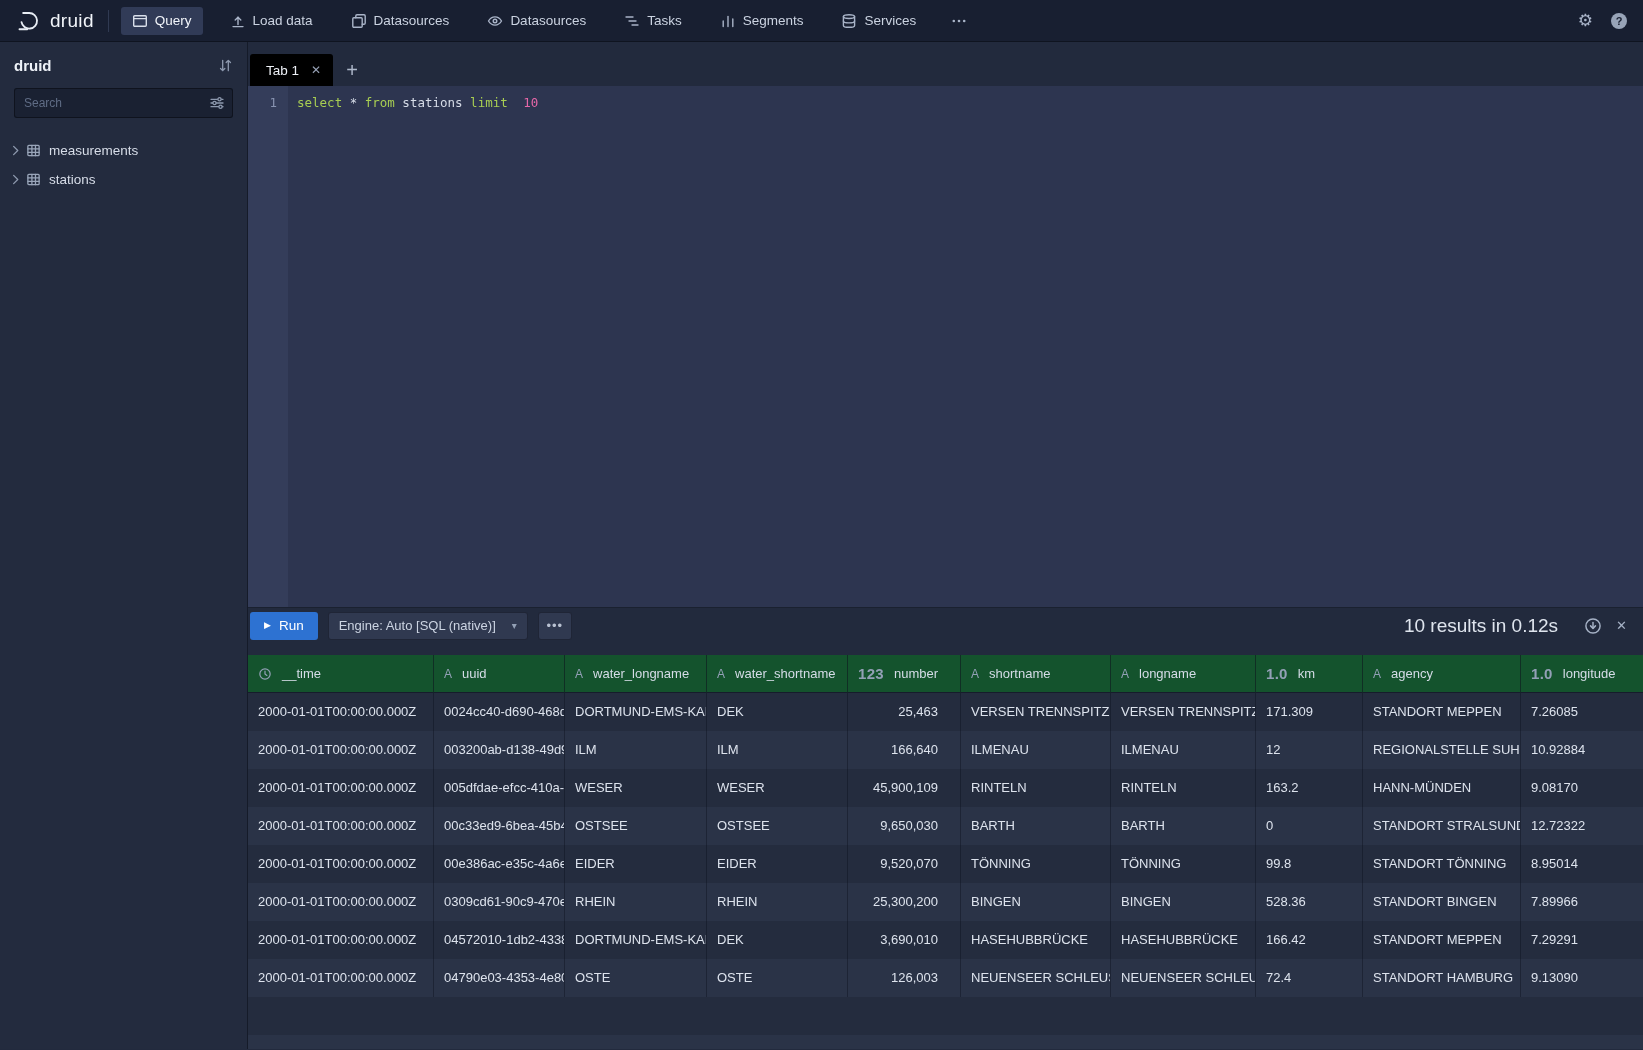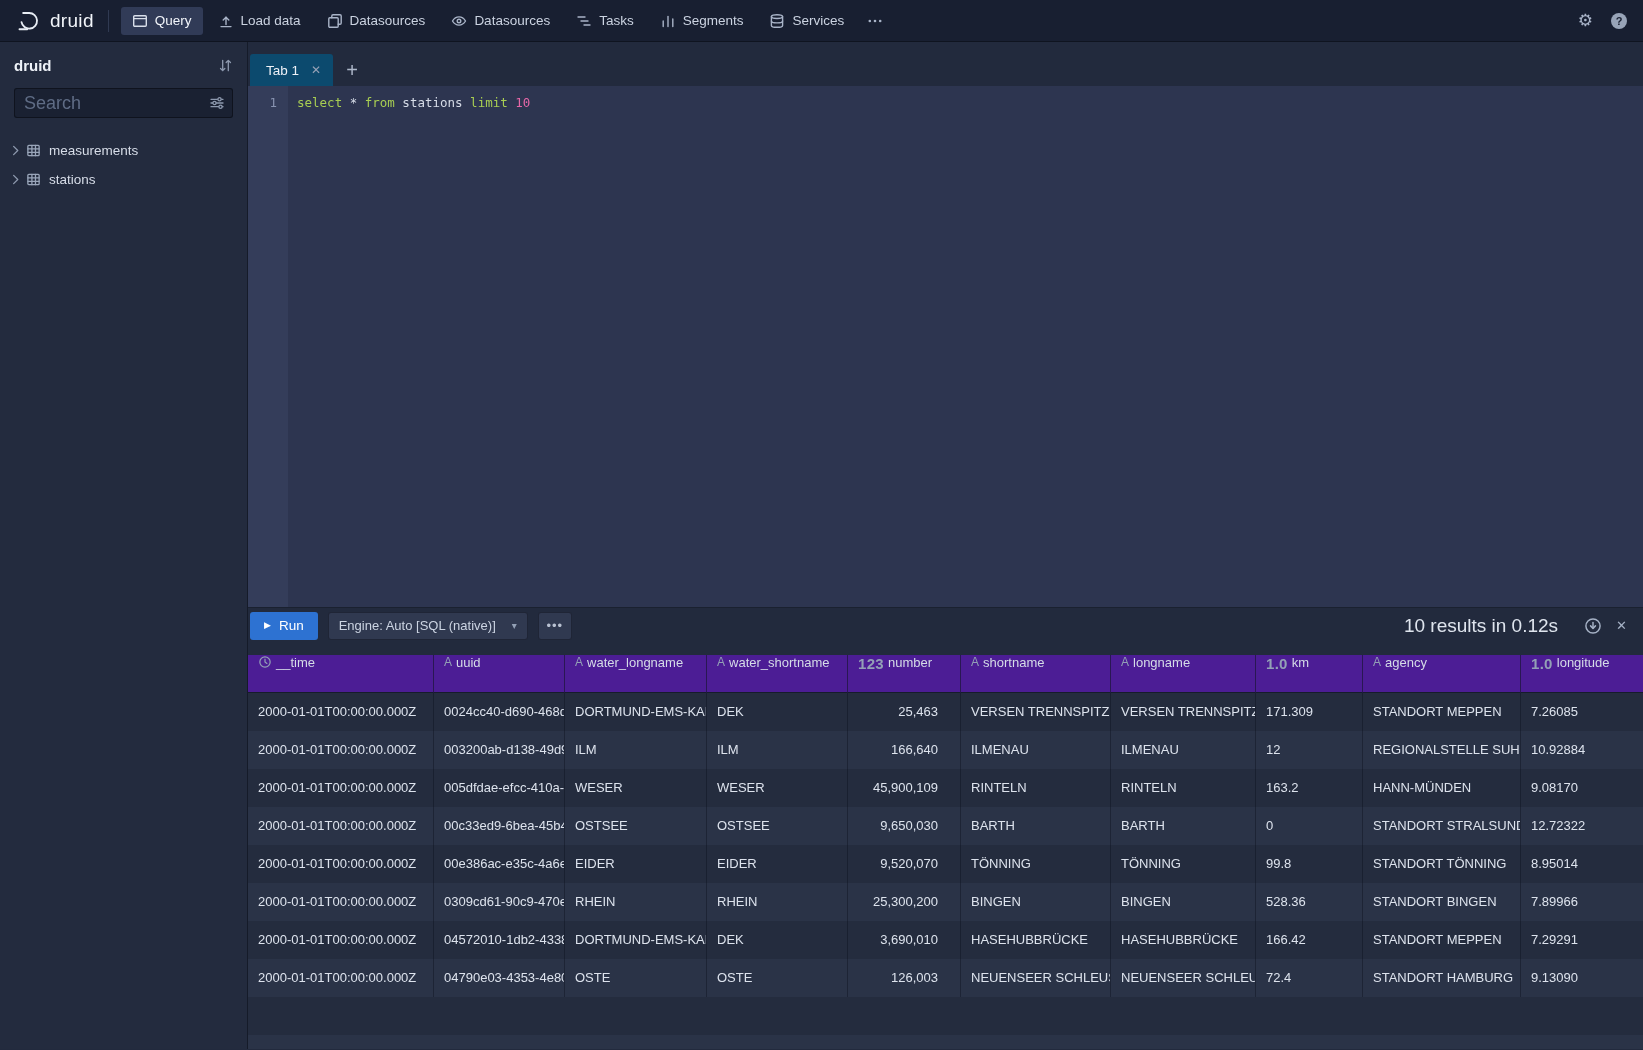--- a/index.html
+++ b/index.html
@@ -19,7 +19,7 @@
   .brand { display:flex; align-items:center; gap:8px; padding:0 6px; cursor:pointer; }
   .brand-text { font-size:19px; font-weight:500; letter-spacing:.3px; color:#f2f5fa; }
   .nav-sep { width:1px; height:22px; background:#303a52; margin:0 12px 0 8px; }
-  .nav-items { display:flex; align-items:center; gap:4px; }
+  .nav-items { display:flex; align-items:center; gap:16px; }
   .nav-item { display:flex; align-items:center; gap:7px; color:#cbd3e1; font-size:13.5px;
               padding:6px 11px; border-radius:3px; cursor:pointer; }
   .nav-item.active { background:#313b57; color:#f2f5fa; }

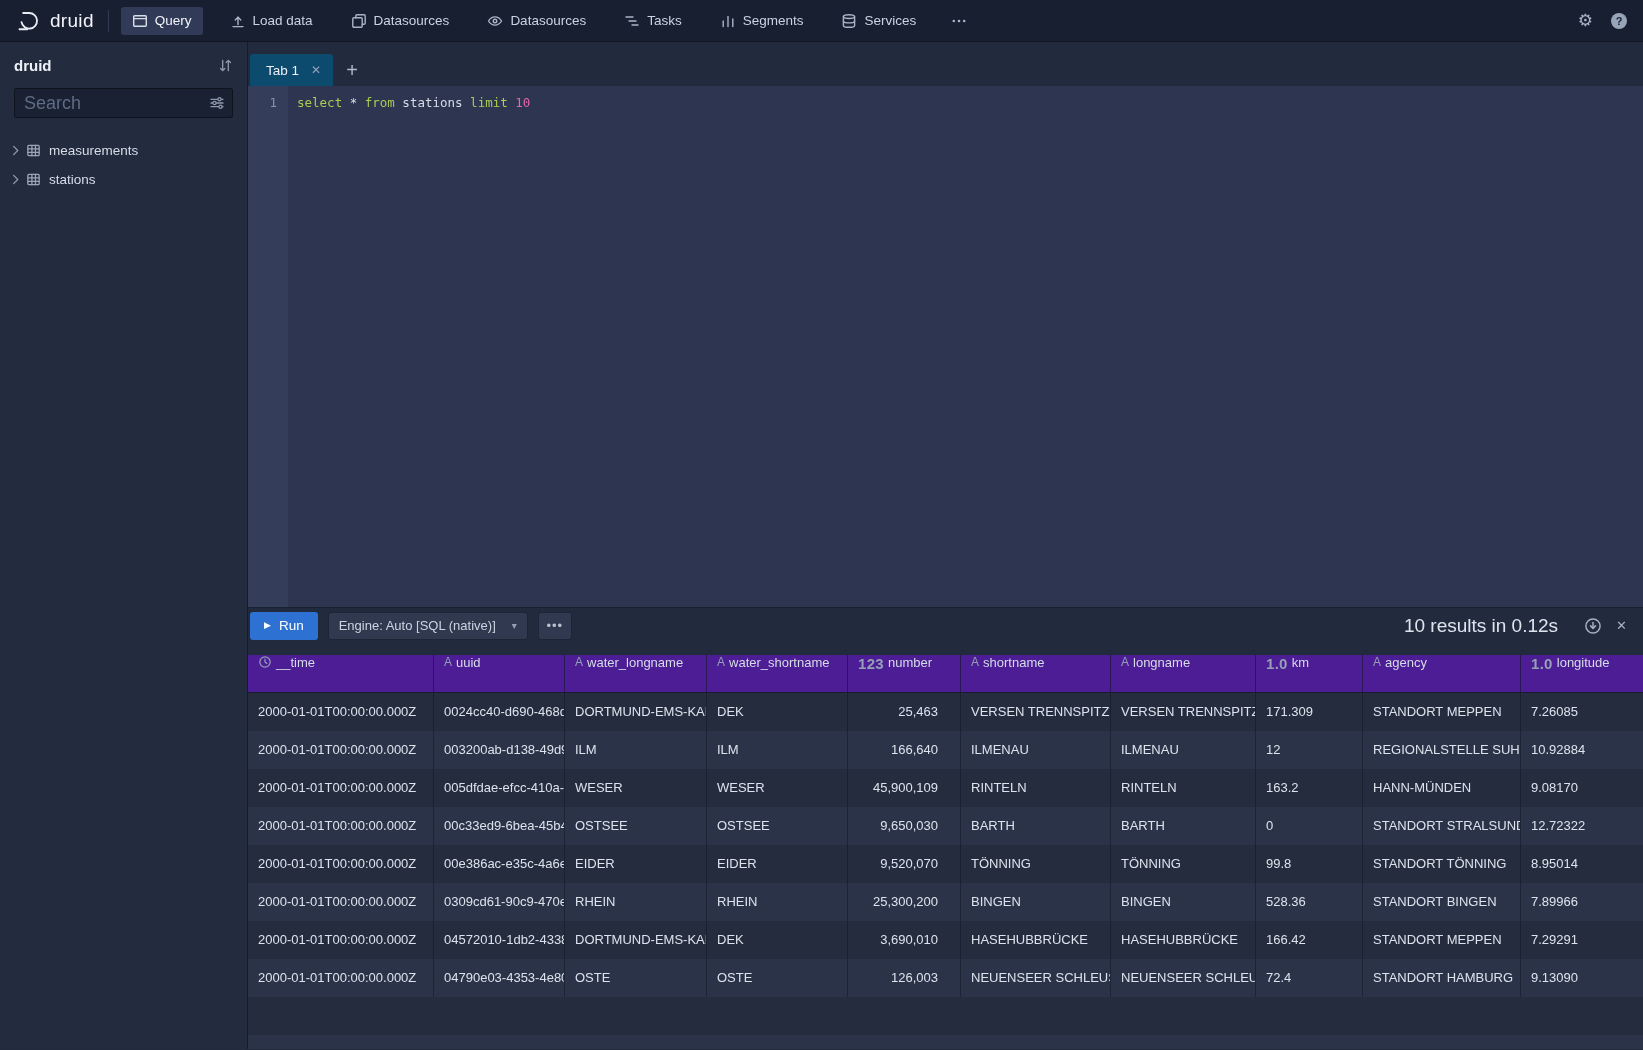--- a/index.html
+++ b/index.html
@@ -56,7 +56,7 @@
   .main { flex:1; display:flex; flex-direction:column; min-width:0; overflow:hidden; }
   .tab-bar { height:44px; display:flex; align-items:flex-end; background:#222a3d; padding-left:2px; }
   .tab { height:32px; display:flex; align-items:center; gap:12px; padding:0 12px 0 16px;
-         background:#0c4a6e; color:#eef1f7; font-size:13.5px; border-radius:3px 3px 0 0; cursor:pointer; }
+         background:#000000; color:#eef1f7; font-size:13.5px; border-radius:3px 3px 0 0; cursor:pointer; }
   .tab-close { color:#97a2b6; font-size:12px; cursor:pointer; }
   .tab-add { width:38px; height:32px; display:flex; align-items:center; justify-content:center;
              color:#aeb8ca; font-size:20px; cursor:pointer; }

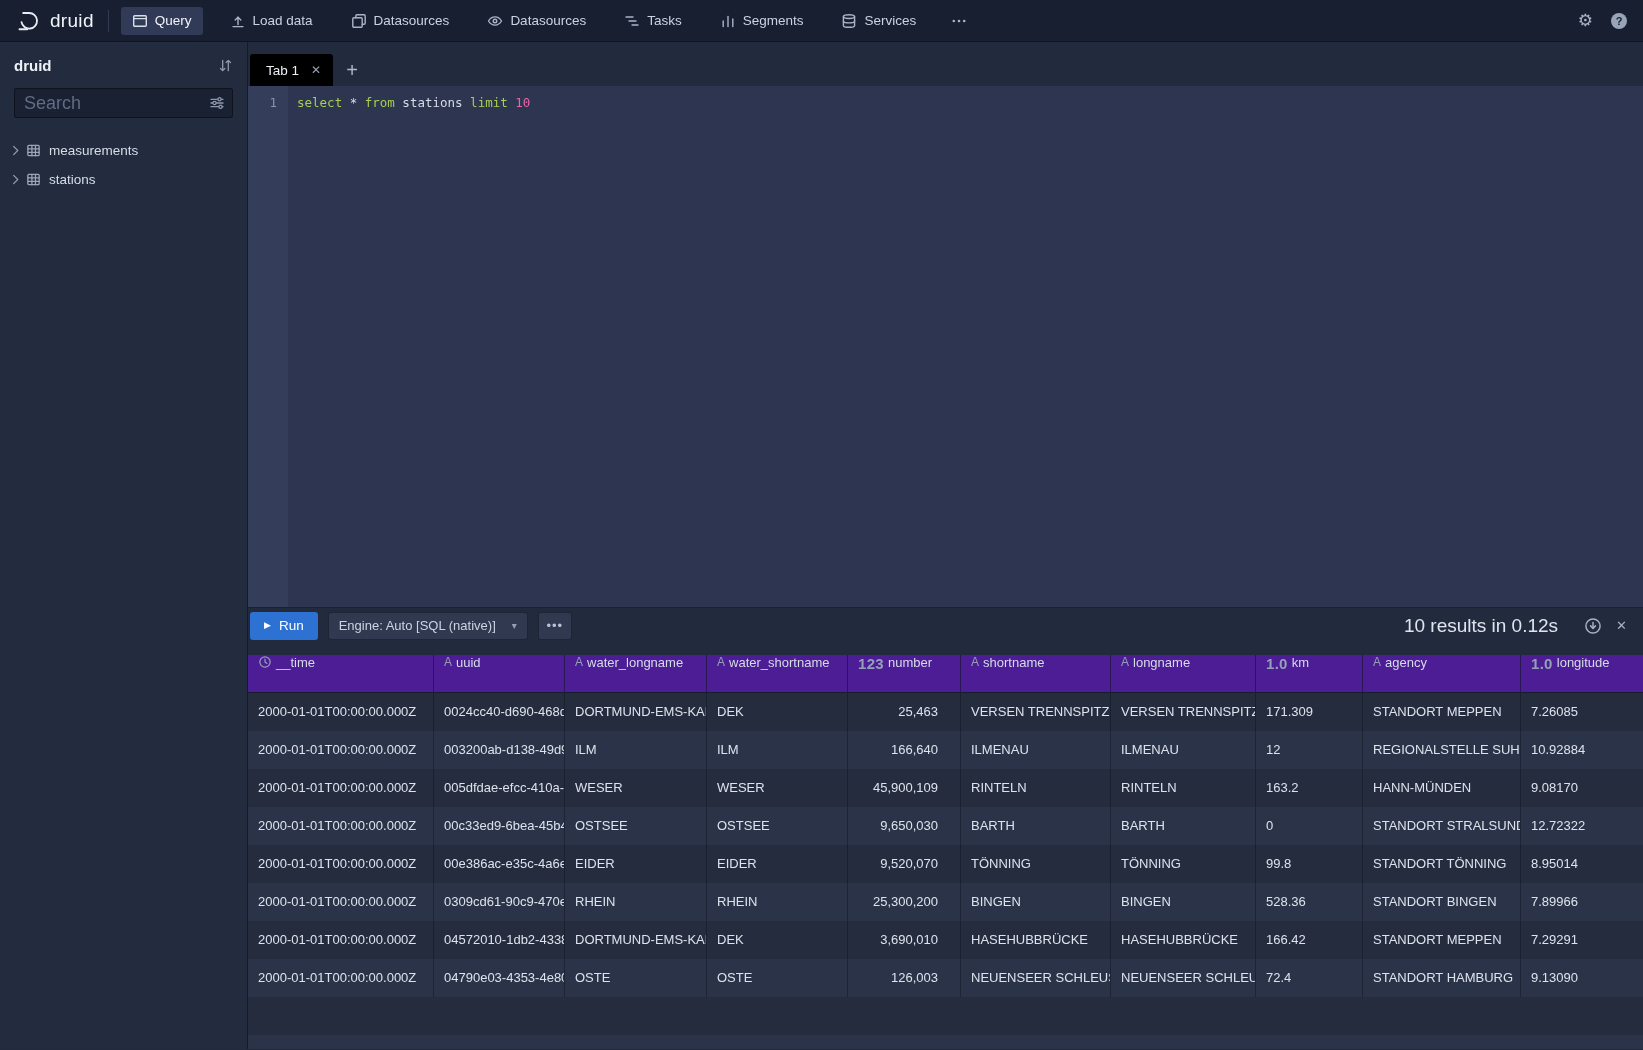--- a/index.html
+++ b/index.html
@@ -42,7 +42,7 @@
   .swap-icon { color:#8d99ae; cursor:pointer; }
   .search-row { padding:0 14px 10px; position:relative; }
   .search-input { width:100%; height:30px; background:#1a2132; border:none; border-radius:3px;
-                  box-shadow: inset 0 0 0 1px rgba(9,13,20,.65); color:#e6ebf2; font-size:18px;
+                  box-shadow: inset 0 0 0 1px rgba(9,13,20,.65); color:#e6ebf2; font-size:12px;
                   padding:0 34px 0 10px; outline:none; font-family:inherit; }
   .search-input::placeholder { color:#5f6c85; }
   .filter-icon { position:absolute; right:22px; top:7px; color:#8d99ae; cursor:pointer; }

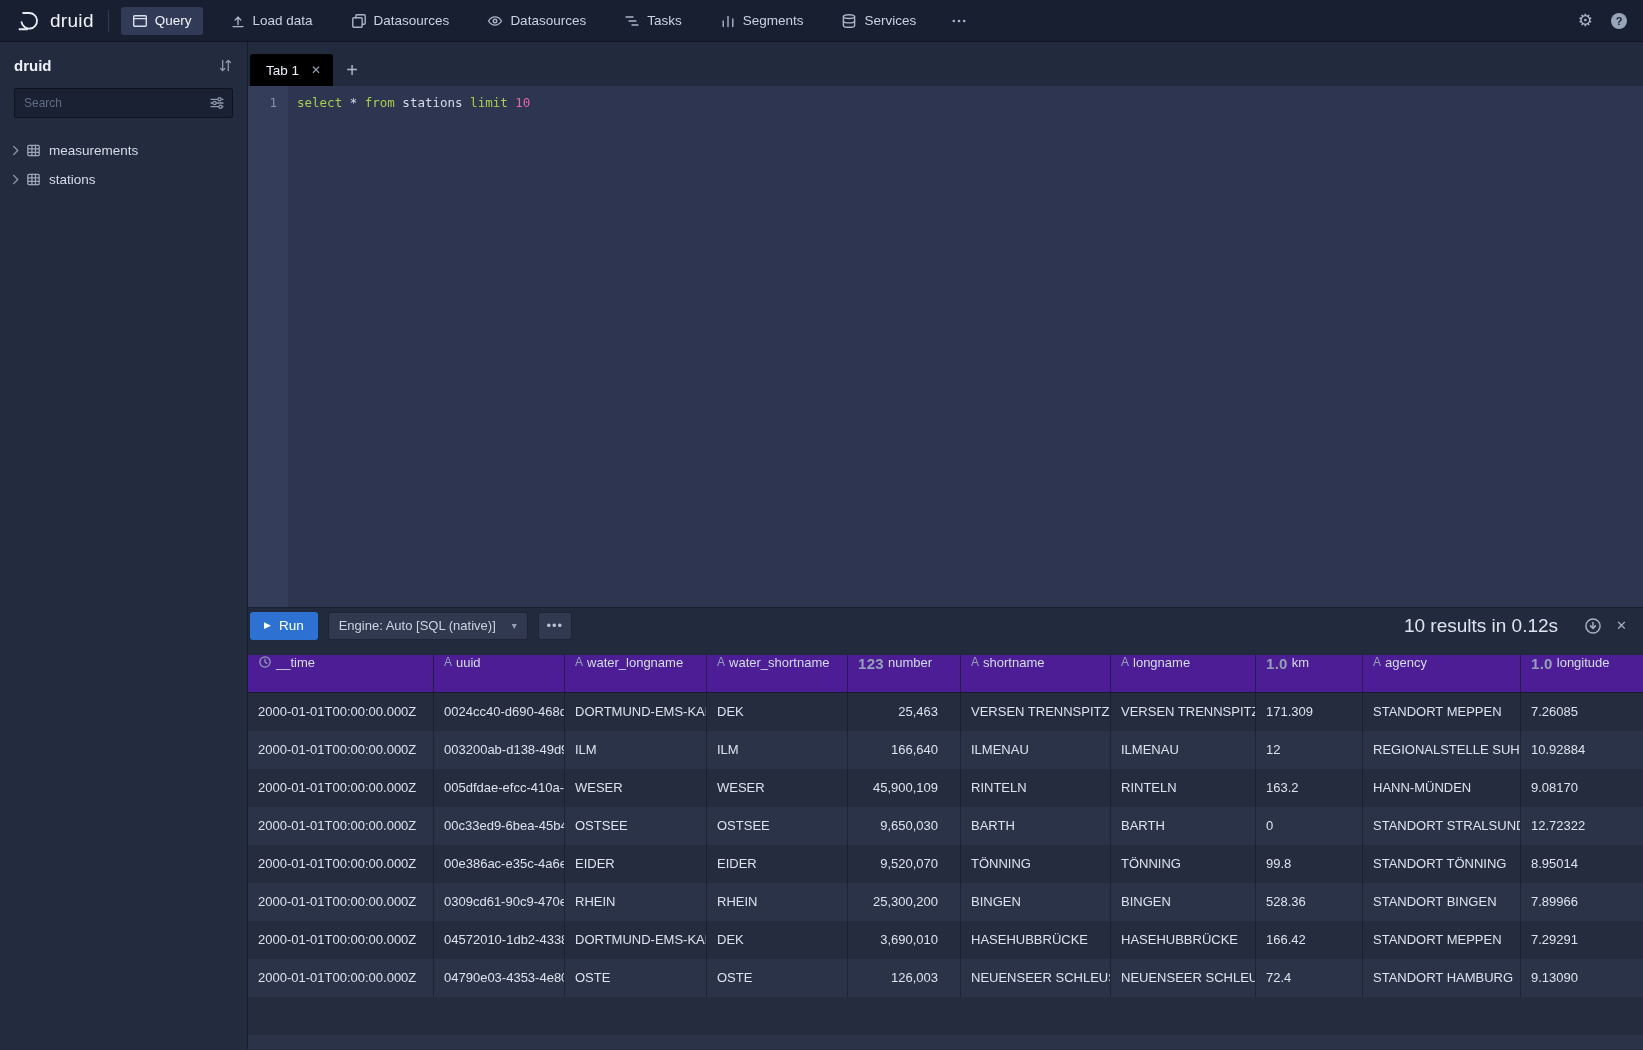--- a/index.html
+++ b/index.html
@@ -67,7 +67,7 @@
   .code { padding:7px 0 0 9px; white-space:pre; line-height:20px; flex:1; cursor:text; }
   .tok-keyword { color:#a8ce52; }
   .tok-plain   { color:#d7dde8; }
-  .tok-number  { color:#e667a8; }
+  .tok-number  { color:#e667a8;margin-left:8px; }
 
   
   .run-bar { height:36px; background:#222a3d; border-top:1px solid #1a2130;

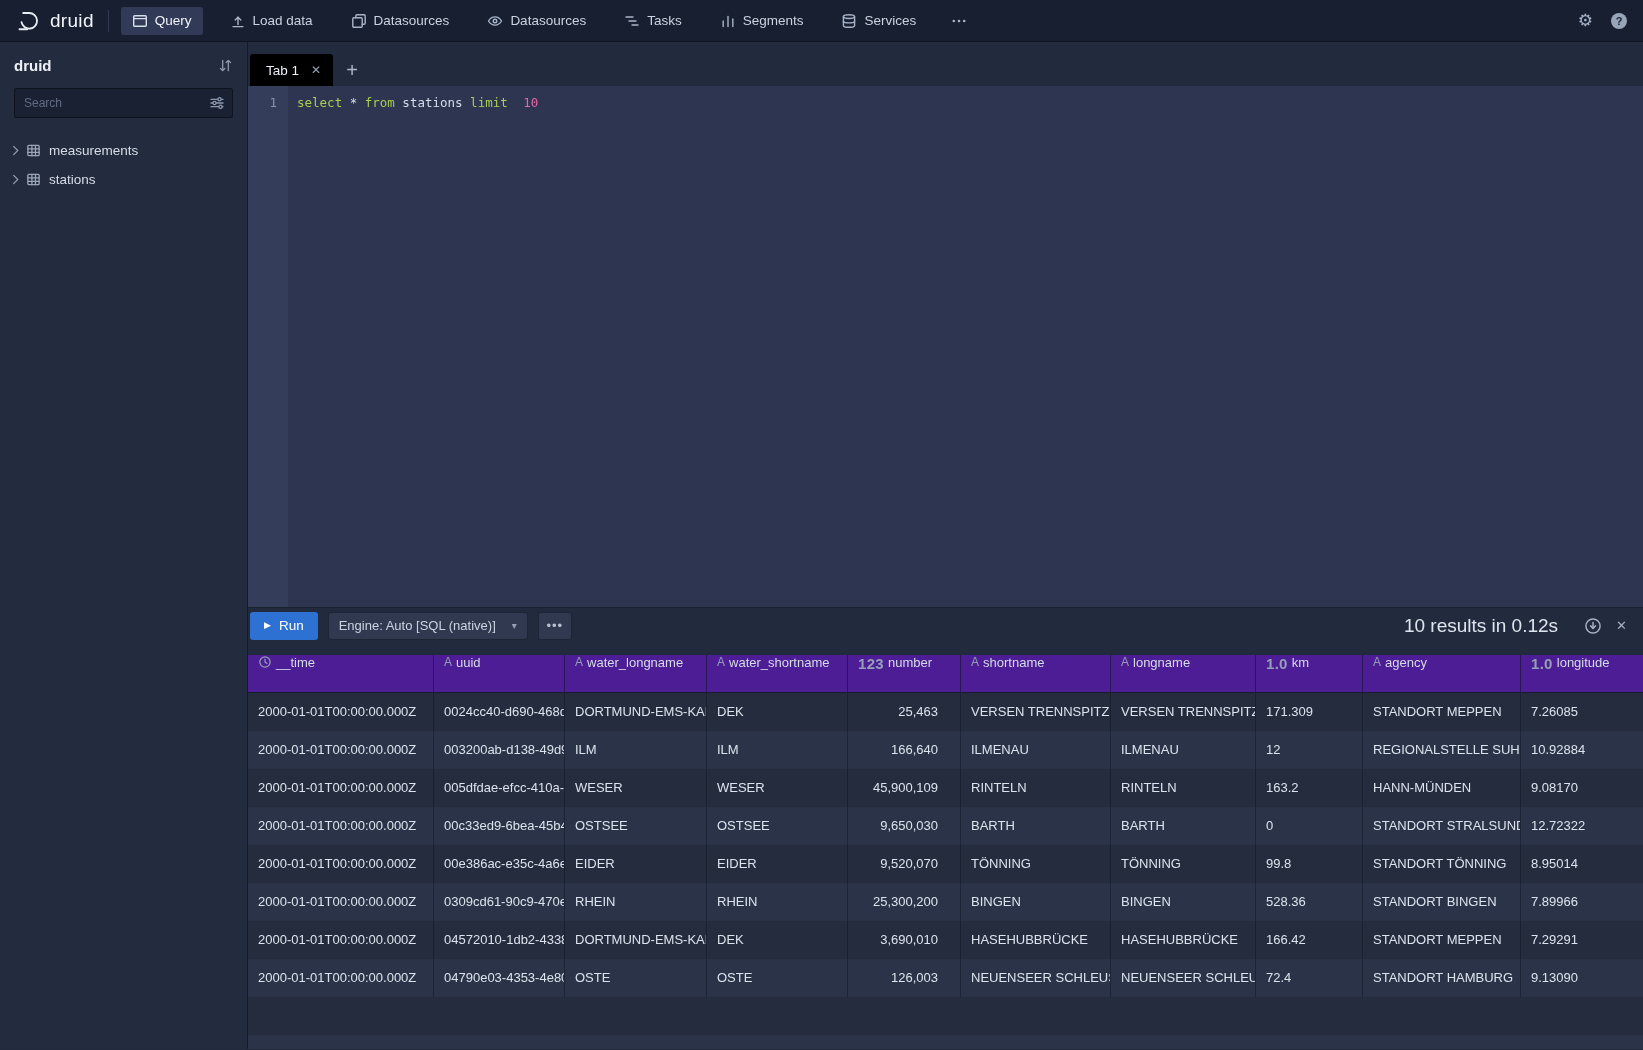--- a/index.html
+++ b/index.html
@@ -91,9 +91,9 @@
   
   .results { flex:1; padding-top:12px; overflow:hidden; background:#222a3d; }
   .thead, .row { display:grid; grid-template-columns:186px 131px 142px 141px 113px 150px 145px 107px 158px 160px; width:1433px; }
-  .th { height:38px; background:#4c1d95; border-bottom:1px solid #161c2b;
+  .th { height:38px; background:#14532d; border-bottom:1px solid #161c2b;
         border-right:1px solid rgba(13,18,30,.55);
-        display:flex; gap:4px; padding:0 10px;
+        display:flex; align-items:center; gap:10px; padding:0 10px;
         color:#d5dce7; font-size:13px; overflow:hidden; white-space:nowrap; cursor:pointer; }
   .type-ic { color:#93a0b6; display:flex; }
   .type-letter { color:#93a0b6; font-size:12px; }

